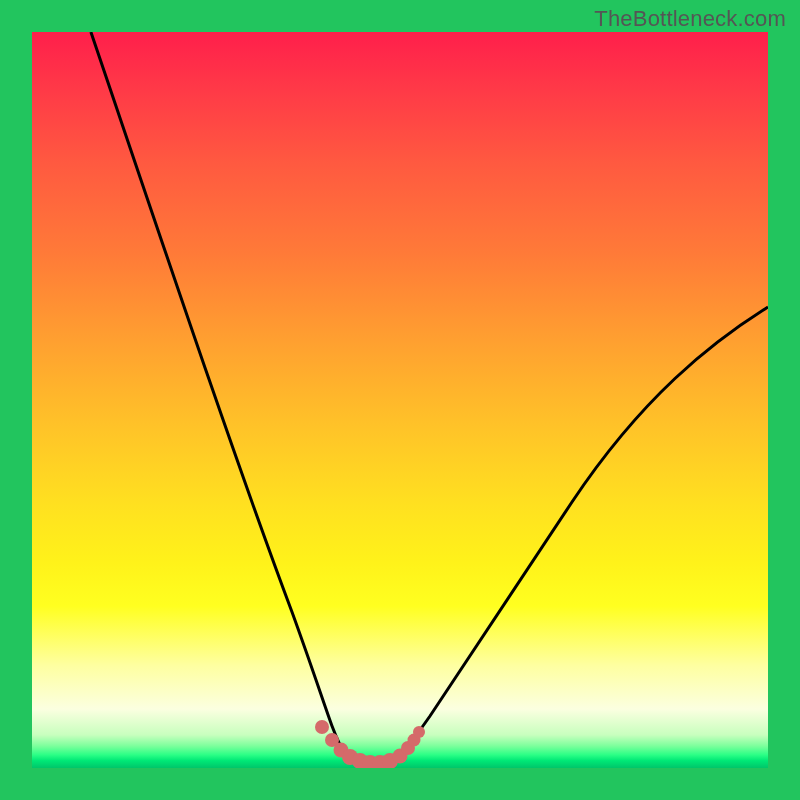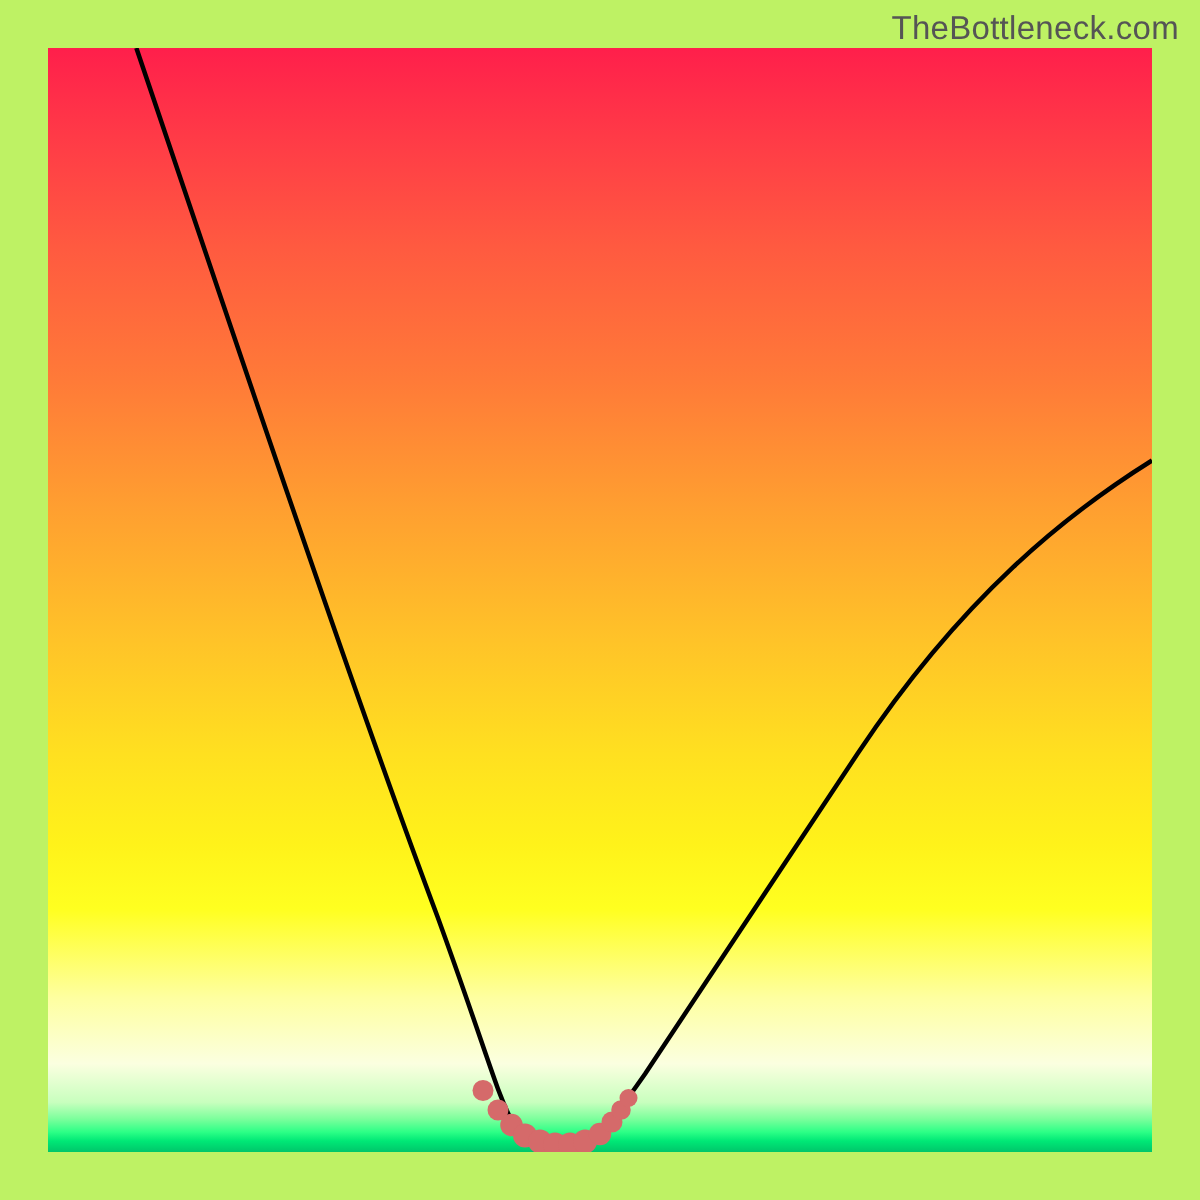--- a/index.html
+++ b/index.html
@@ -7,7 +7,7 @@
   .frame {
     width: 800px;
     height: 800px;
-    background: #bef264;
+    background: #22c55e;
     position: relative;
   }
   .watermark {

